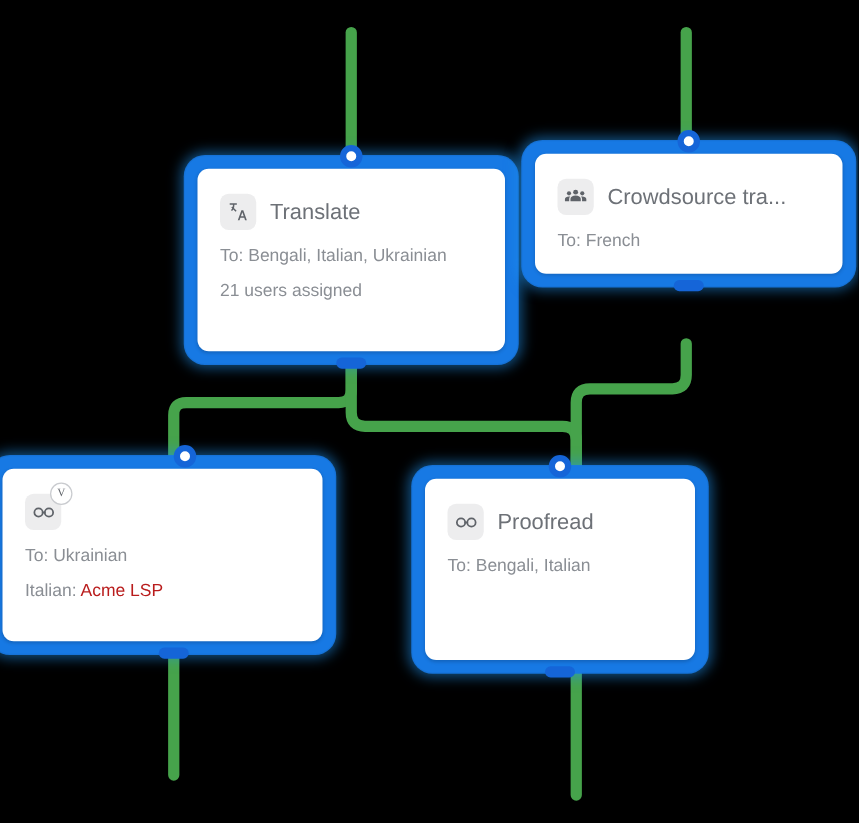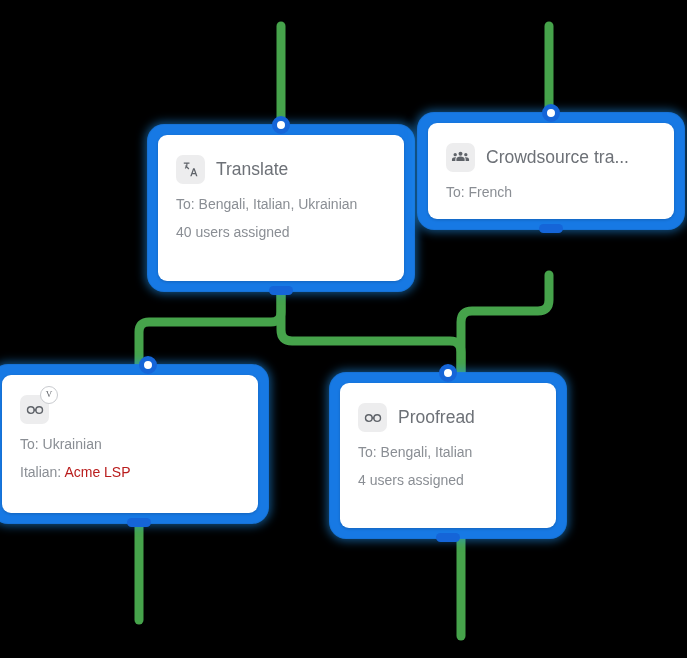--- a/index.html
+++ b/index.html
@@ -168,7 +168,7 @@
         <span class="node-title">Translate</span>
       </div>
       <div class="node-line">To: Bengali, Italian, Ukrainian</div>
-      <div class="node-line">40 users assigned</div>
+      <div class="node-line">21 users assigned</div>
     </div>
     <div class="port-out"></div>
   </div>

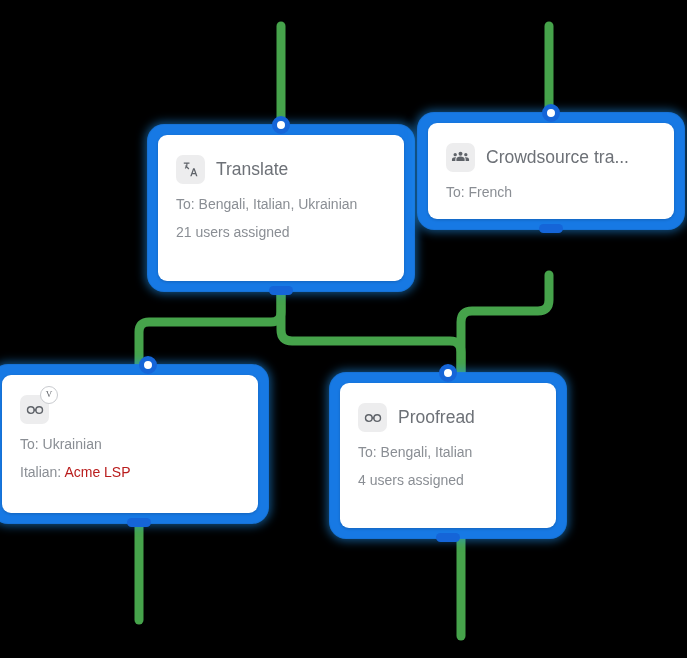--- a/index.html
+++ b/index.html
@@ -230,7 +230,6 @@
         <span class="node-title">Proofread</span>
       </div>
       <div class="node-line">To: Bengali, Italian</div>
-      <div class="node-line">4 users assigned</div>
     </div>
     <div class="port-out"></div>
   </div>

